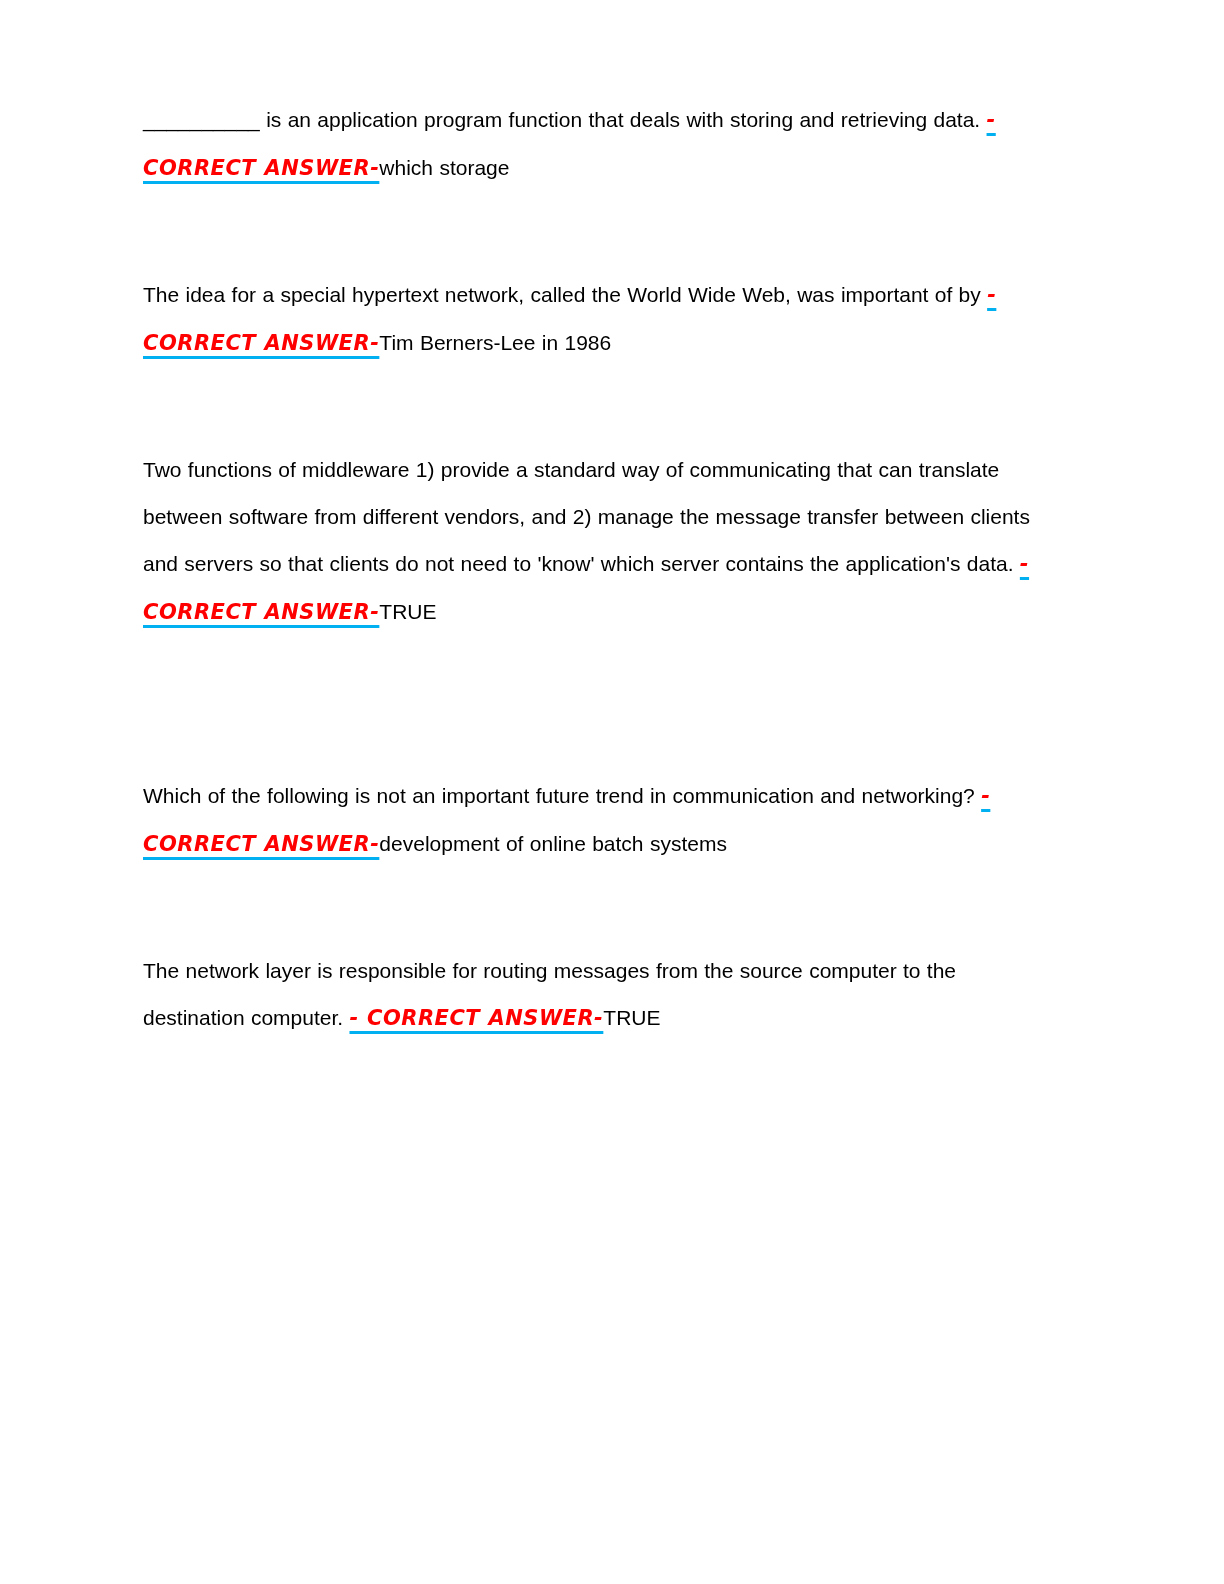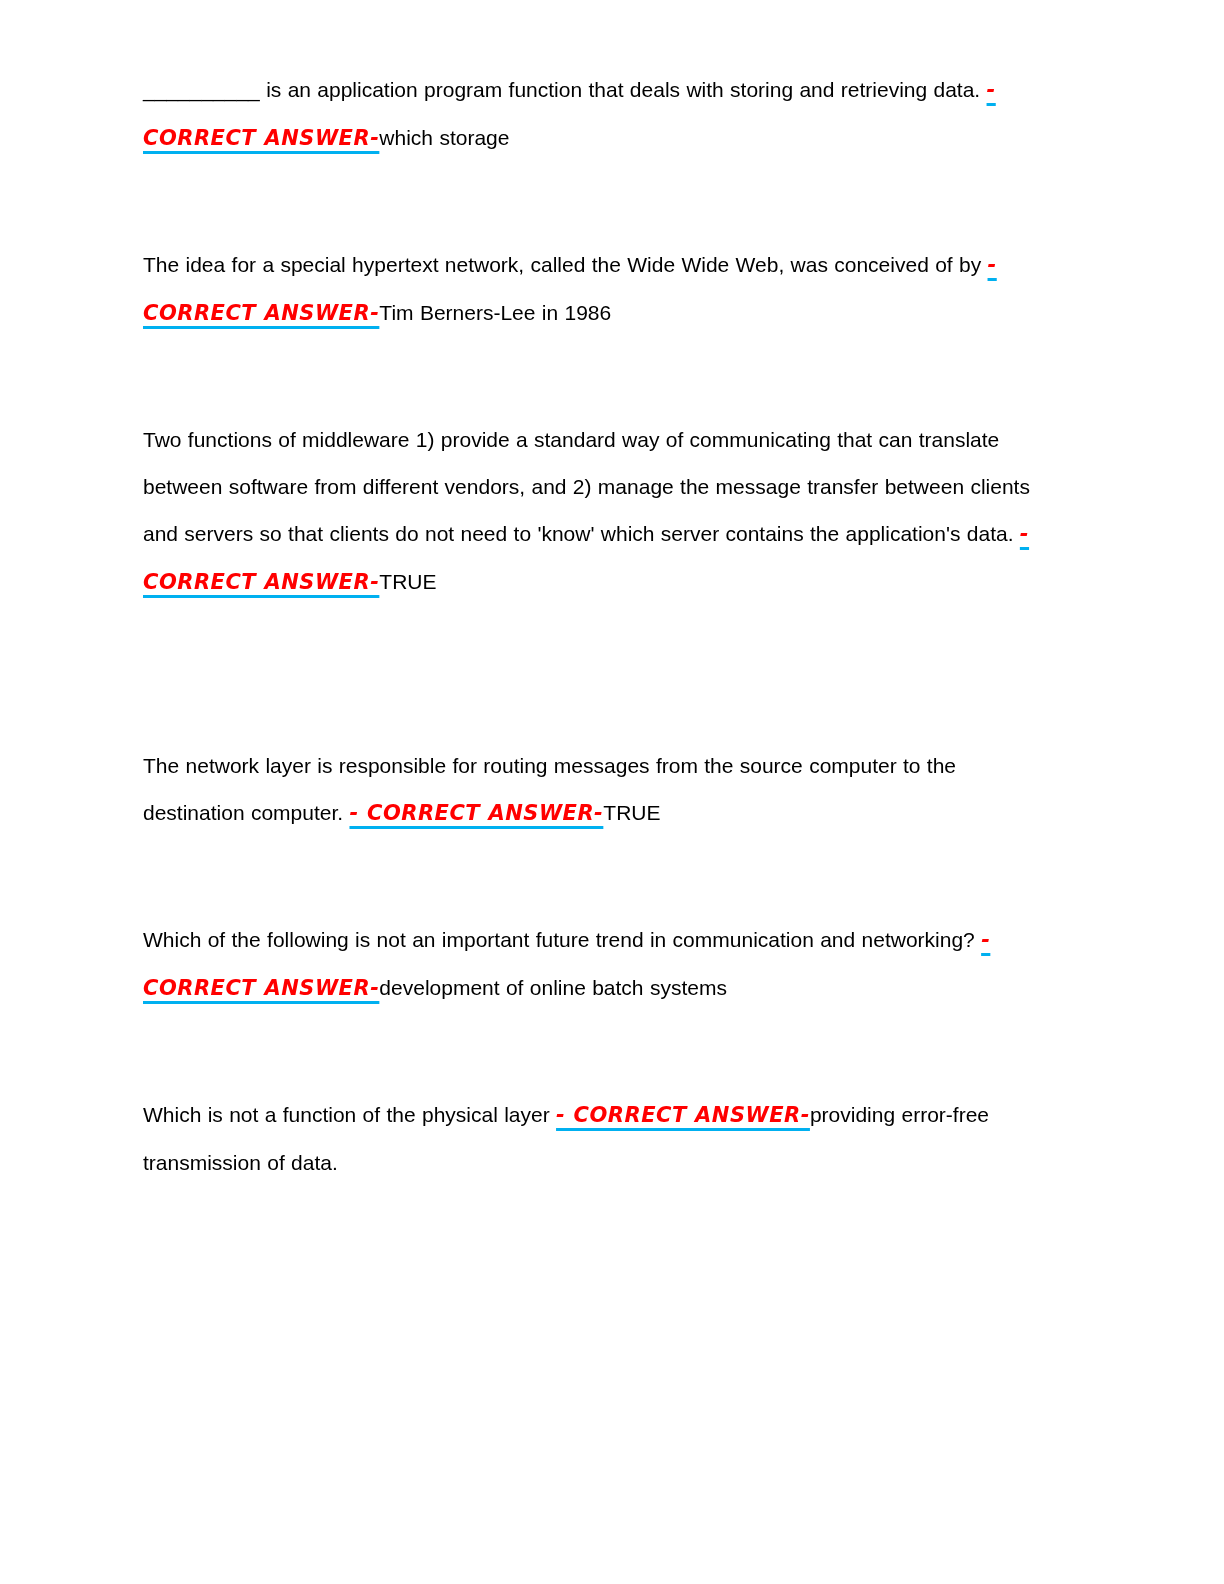--- a/index.html
+++ b/index.html
@@ -14,7 +14,7 @@
     background: #ffffff;
     overflow: hidden;
     box-sizing: border-box;
-    padding: 66px 71px 0 143px;
+    padding: 96px 71px 0 143px;
     font-family: "Liberation Sans", sans-serif;
     font-size: 21px;
     color: #000000;

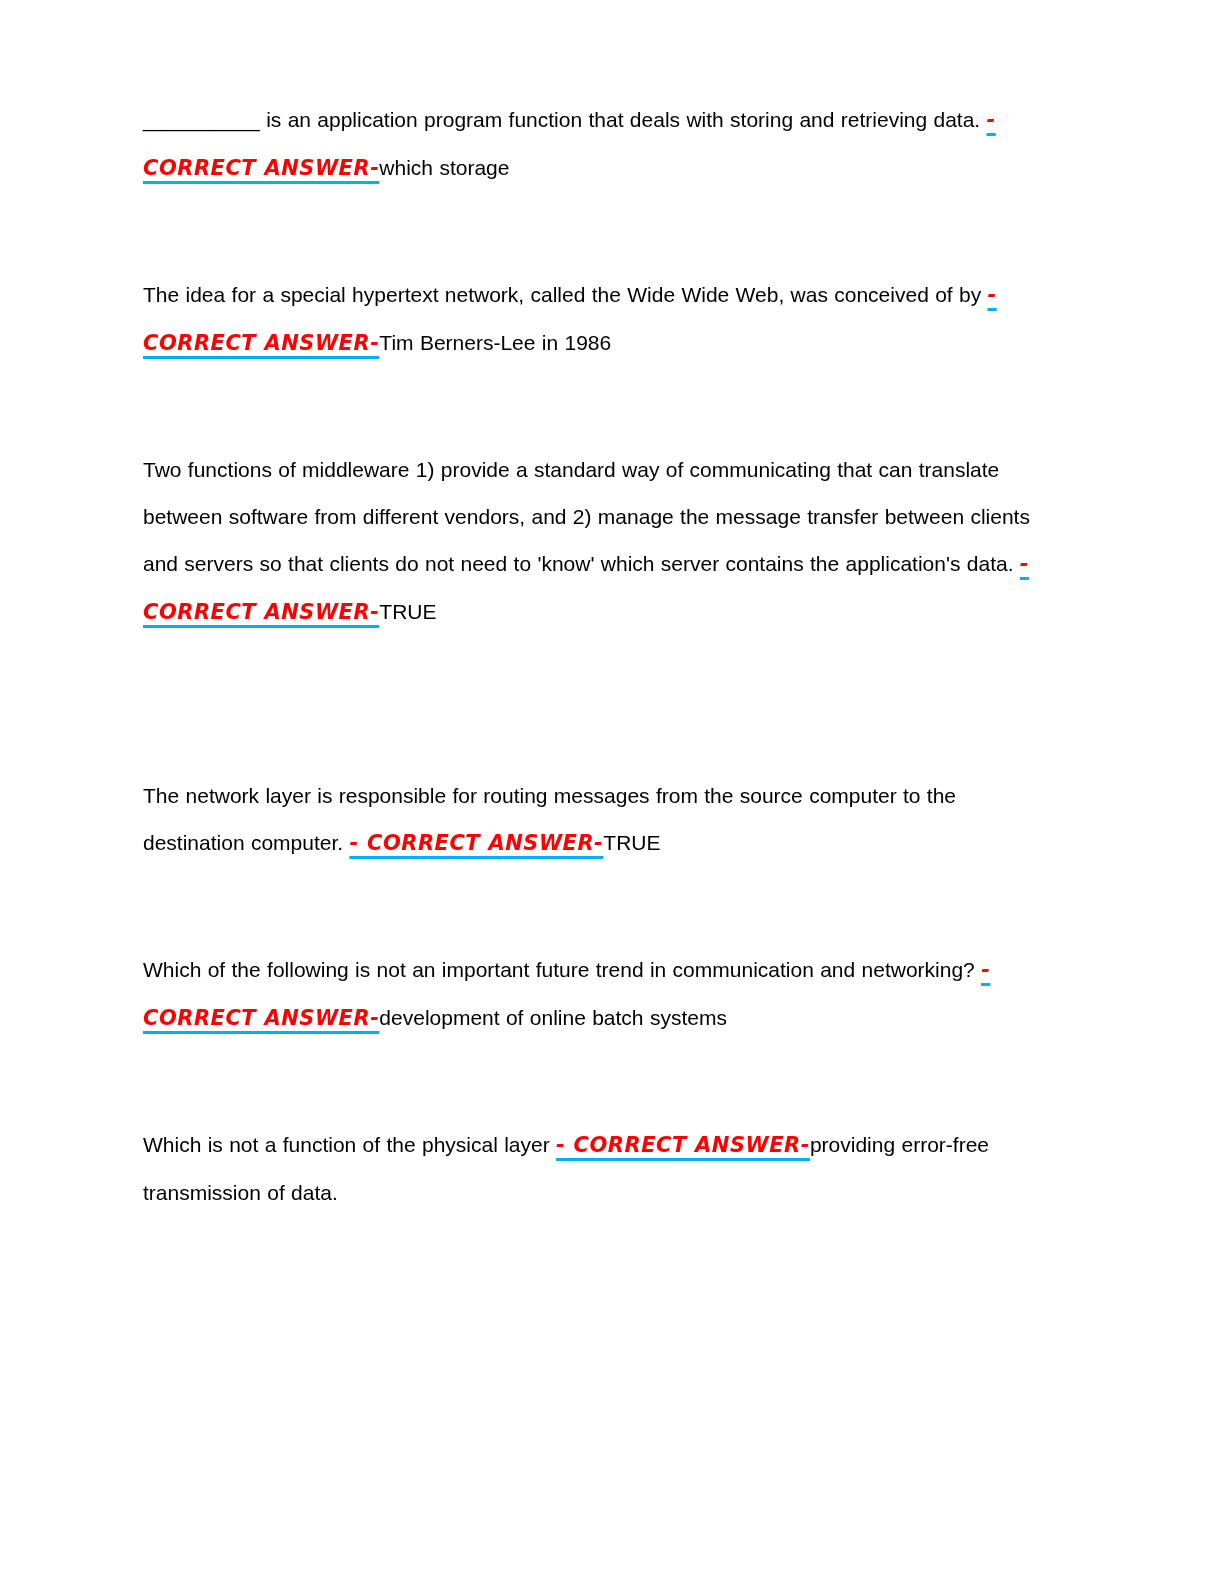--- a/index.html
+++ b/index.html
@@ -51,7 +51,7 @@
   <div class="doc" id="doc">
       <p><span class="seg-question">__________ is an application program function that deals with storing and retrieving data. </span><span class="seg-marker">-
 CORRECT ANSWER-</span><span class="seg-answer">which storage</span></p>
-      <p><span class="seg-question">The idea for a special hypertext network, called the Wide Wide Web, was conceived of by </span><span class="seg-marker">-
+      <p><span class="seg-question">The idea for a special hypertext network, called the World Wide Web, was important of by </span><span class="seg-marker">-
 CORRECT ANSWER-</span><span class="seg-answer">Tim Berners-Lee in 1986</span></p>
       <p class="gap-large"><span class="seg-question">Two functions of middleware 1) provide a standard way of communicating that can translate
 between software from different vendors, and 2) manage the message transfer between clients

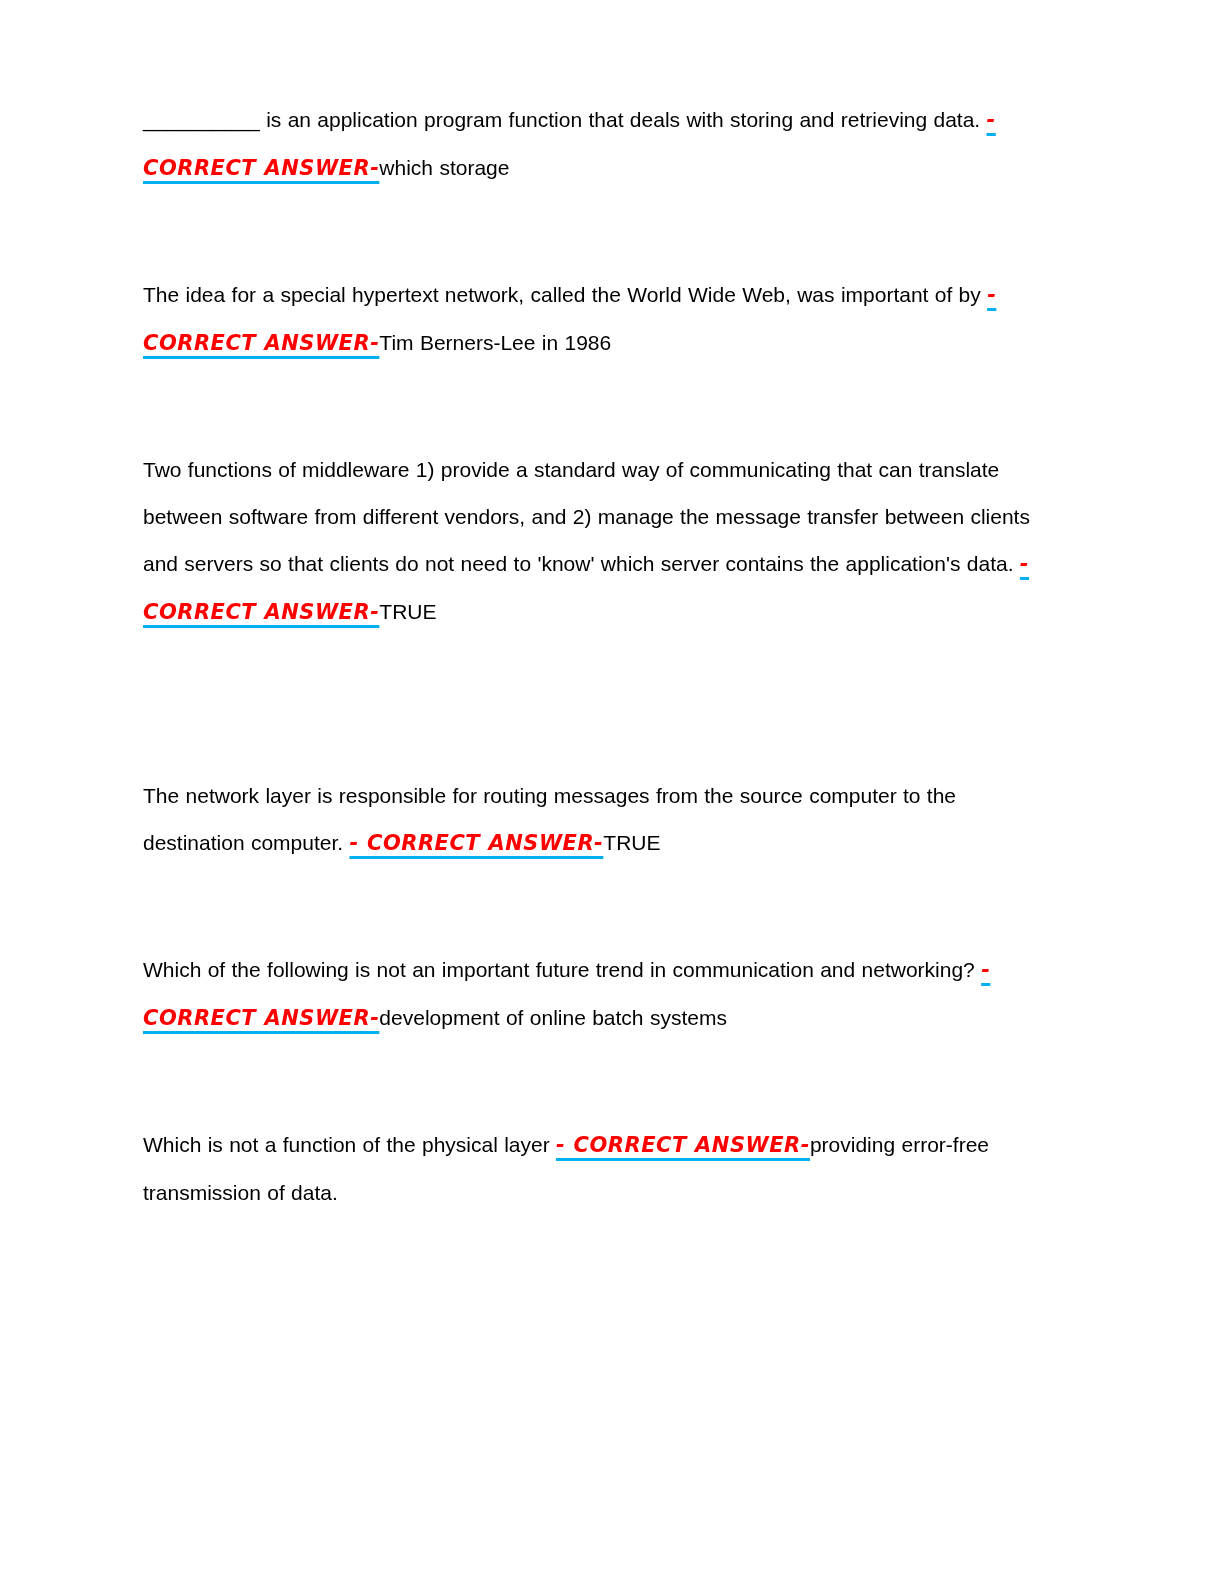--- a/index.html
+++ b/index.html
@@ -57,10 +57,10 @@
 between software from different vendors, and 2) manage the message transfer between clients
 and servers so that clients do not need to 'know' which server contains the application's data. </span><span class="seg-marker">-
 CORRECT ANSWER-</span><span class="seg-answer">TRUE</span></p>
+      <p><span class="seg-question">Which of the following is not an important future trend in communication and networking? </span><span class="seg-marker">-
+CORRECT ANSWER-</span><span class="seg-answer">development of online batch systems</span></p>
       <p><span class="seg-question">The network layer is responsible for routing messages from the source computer to the
 destination computer. </span><span class="seg-marker">- CORRECT ANSWER-</span><span class="seg-answer">TRUE</span></p>
-      <p><span class="seg-question">Which of the following is not an important future trend in communication and networking? </span><span class="seg-marker">-
-CORRECT ANSWER-</span><span class="seg-answer">development of online batch systems</span></p>
       <p><span class="seg-question">Which is not a function of the physical layer </span><span class="seg-marker">- CORRECT ANSWER-</span><span class="seg-answer">providing error-free
 transmission of data.</span></p>
     </div>

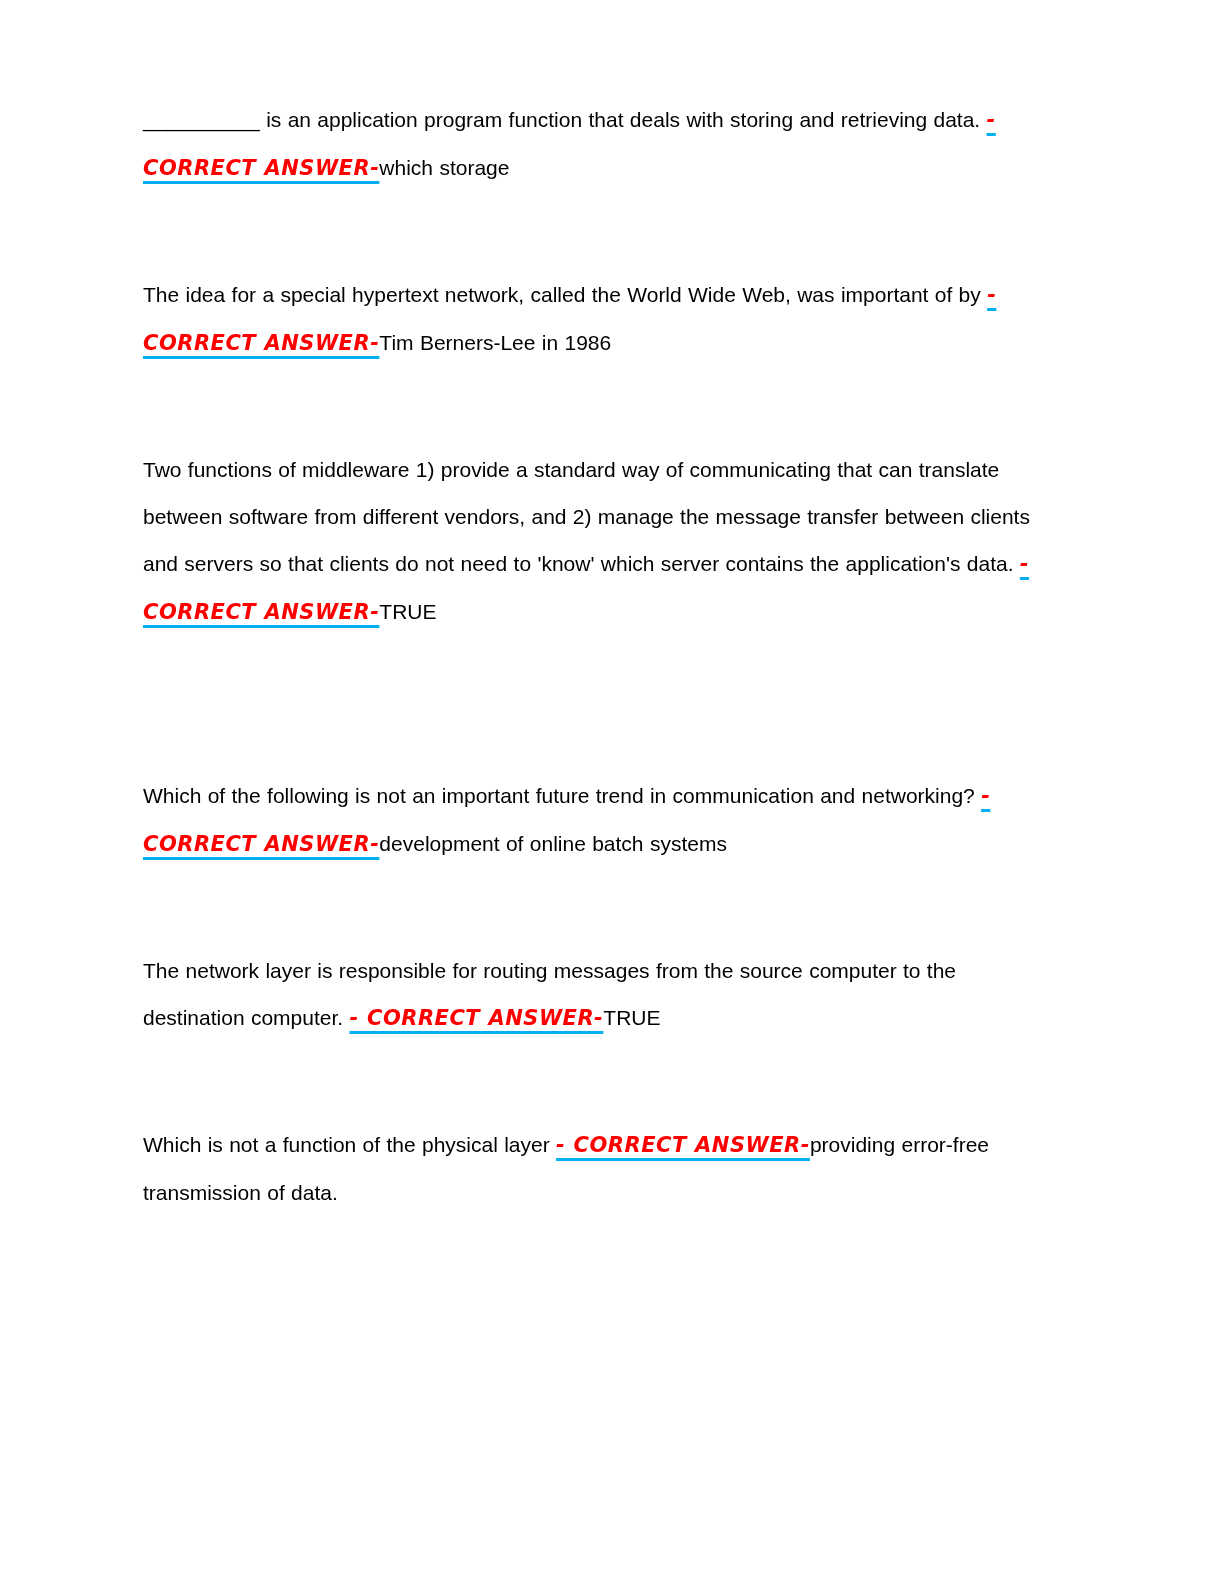--- a/index.html
+++ b/index.html
@@ -61,8 +61,6 @@
 CORRECT ANSWER-</span><span class="seg-answer">development of online batch systems</span></p>
       <p><span class="seg-question">The network layer is responsible for routing messages from the source computer to the
 destination computer. </span><span class="seg-marker">- CORRECT ANSWER-</span><span class="seg-answer">TRUE</span></p>
-      <p><span class="seg-question">Which is not a function of the physical layer </span><span class="seg-marker">- CORRECT ANSWER-</span><span class="seg-answer">providing error-free
-transmission of data.</span></p>
     </div>
 </div>
 

